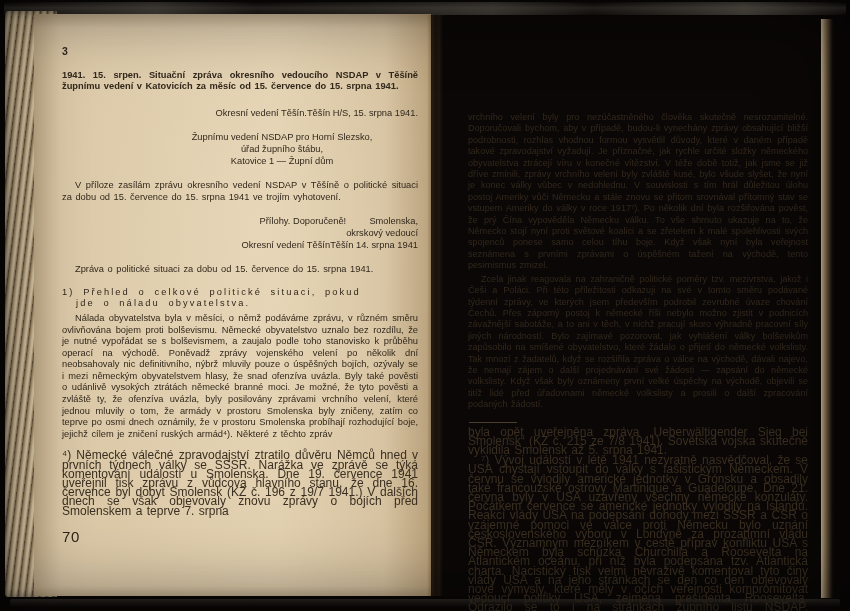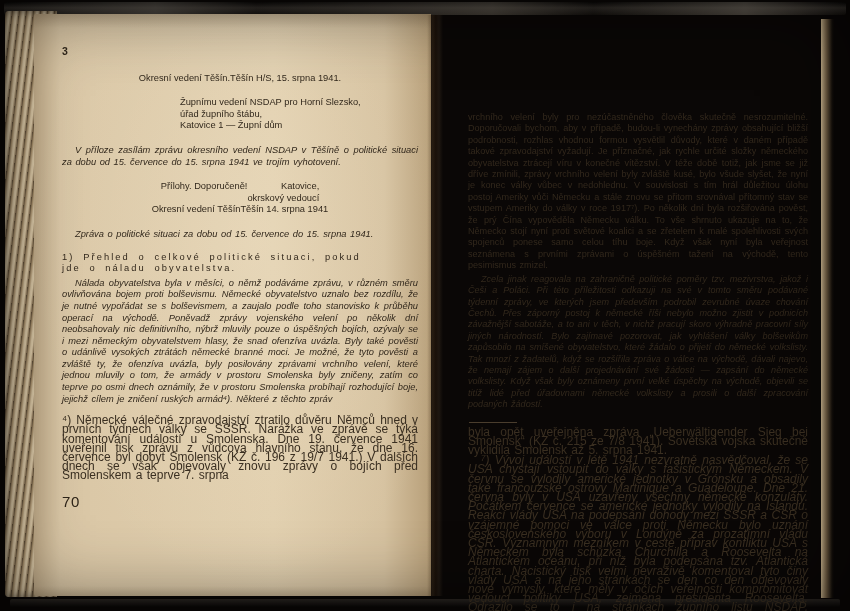--- a/index.html
+++ b/index.html
@@ -87,6 +87,7 @@
 
   <div class="textcol ltext">
     <div class="docnum">3</div>
+    <div class="heading just">1941. 15. srpen. Situační zpráva okresního vedoucího NSDAP v Těšíně župnímu vedení v Katovicích za měsíc od 15. července do 15. srpna 1941.</div>
 
     <div class="row mt16">
       <span>Okresní vedení Těšín.</span>

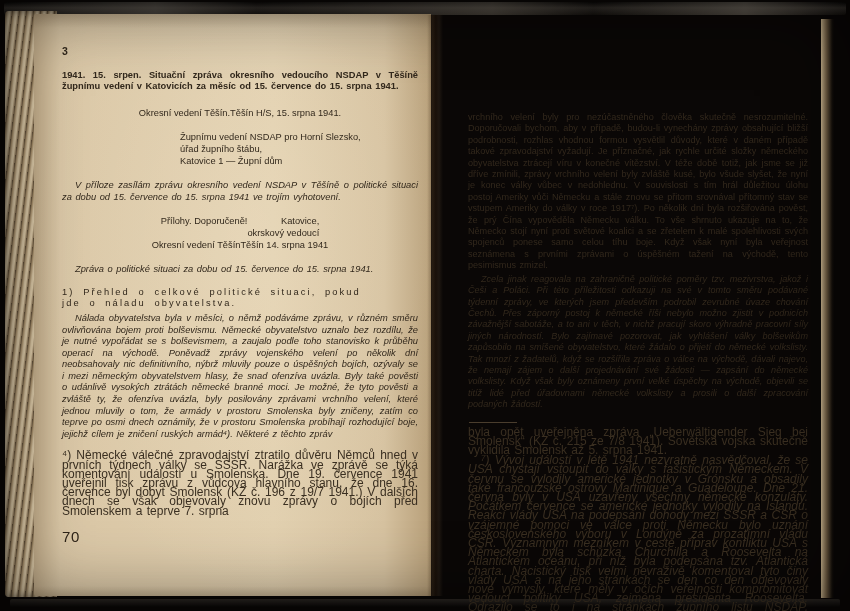--- a/index.html
+++ b/index.html
@@ -58,7 +58,7 @@
   .just { text-align:justify; word-spacing:1px; }
   .docnum { font-weight:bold; font-size:10.5px; }
   .heading { font-weight:bold; margin-top:12px; }
-  .row { display:flex; justify-content:center; align-items:flex-start; }
+  .row { display:flex; justify-content:flex-end; align-items:flex-start; }
   .mt16 { margin-top:15px; } .mt13 { margin-top:13px; } .mt11 { }
   .addr { margin-left:118px; margin-top:13px; }
   .sig { text-align:right; }

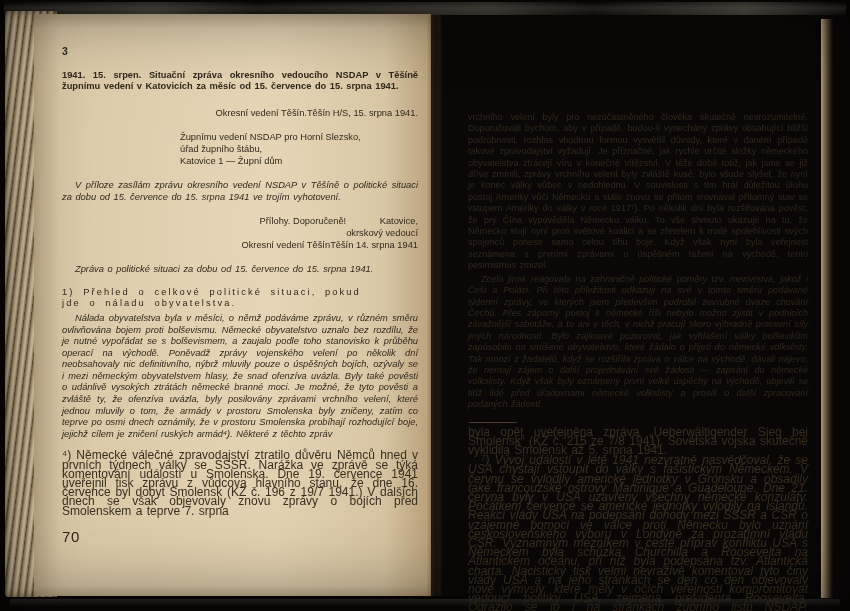--- a/index.html
+++ b/index.html
@@ -60,7 +60,7 @@
   .heading { font-weight:bold; margin-top:12px; }
   .row { display:flex; justify-content:flex-end; align-items:flex-start; }
   .mt16 { margin-top:15px; } .mt13 { margin-top:13px; } .mt11 { }
-  .addr { margin-left:118px; margin-top:13px; }
+  .addr { margin-left:84px; margin-top:13px;text-align:center; }
   .sig { text-align:right; }
   .indent { text-indent:13px;font-style:italic; }
   .sechead { margin-top:11px; letter-spacing:2.1px; word-spacing:4px; white-space:nowrap; }

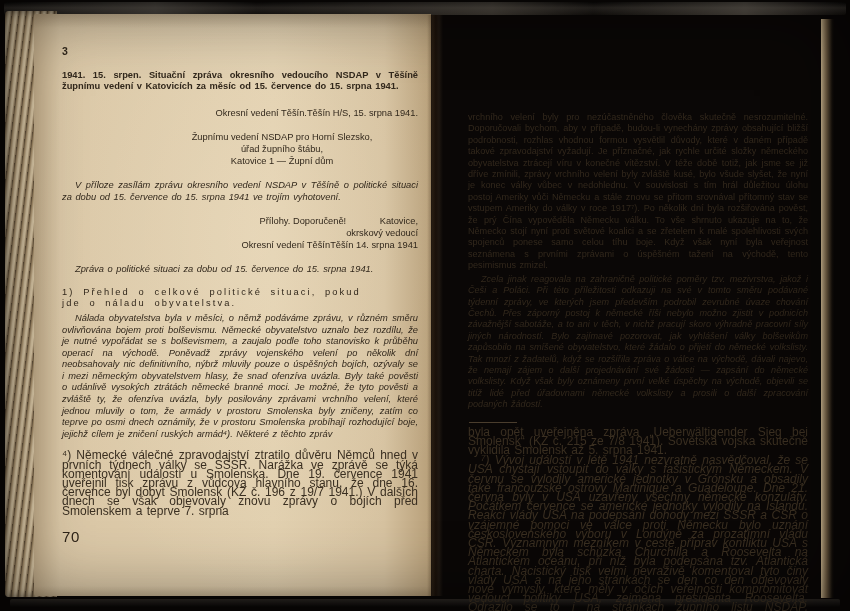--- a/index.html
+++ b/index.html
@@ -62,7 +62,7 @@
   .mt16 { margin-top:15px; } .mt13 { margin-top:13px; } .mt11 { }
   .addr { margin-left:84px; margin-top:13px;text-align:center; }
   .sig { text-align:right; }
-  .indent { text-indent:13px;font-style:italic; }
+  .indent { text-indent:13px; }
   .sechead { margin-top:11px; letter-spacing:2.1px; word-spacing:4px; white-space:nowrap; }
   .sechead2 { margin-left:0; letter-spacing:2.1px; word-spacing:4px; white-space:nowrap; }
   .body { margin-top:3px; }

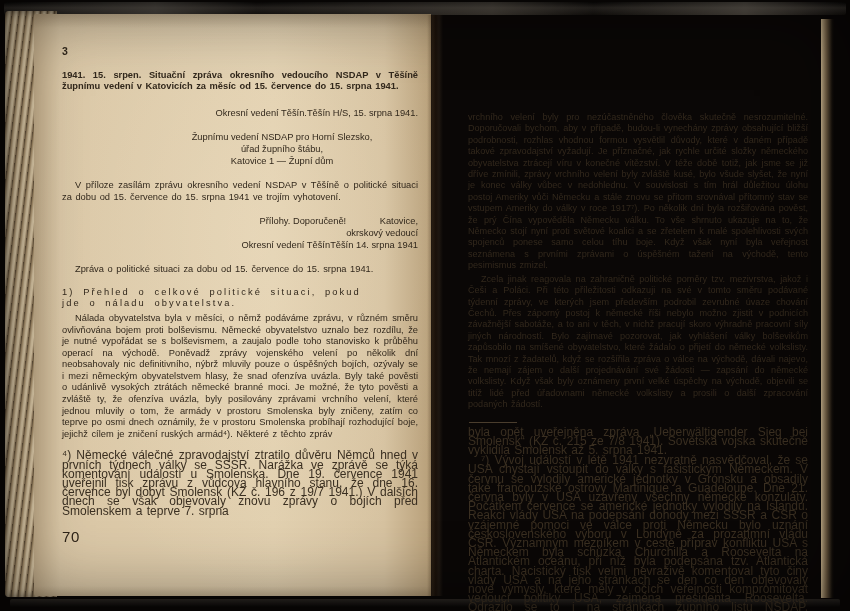--- a/index.html
+++ b/index.html
@@ -105,7 +105,7 @@
     <div class="row mt13">
       <span>Přílohy. Doporučeně!</span>
       <span class="sig">
-        <span style="display:block">Katovice,</span>
+        <span style="display:block">Smolenska,</span>
         <span style="display:block">okrskový vedoucí</span>
       </span>
     </div>

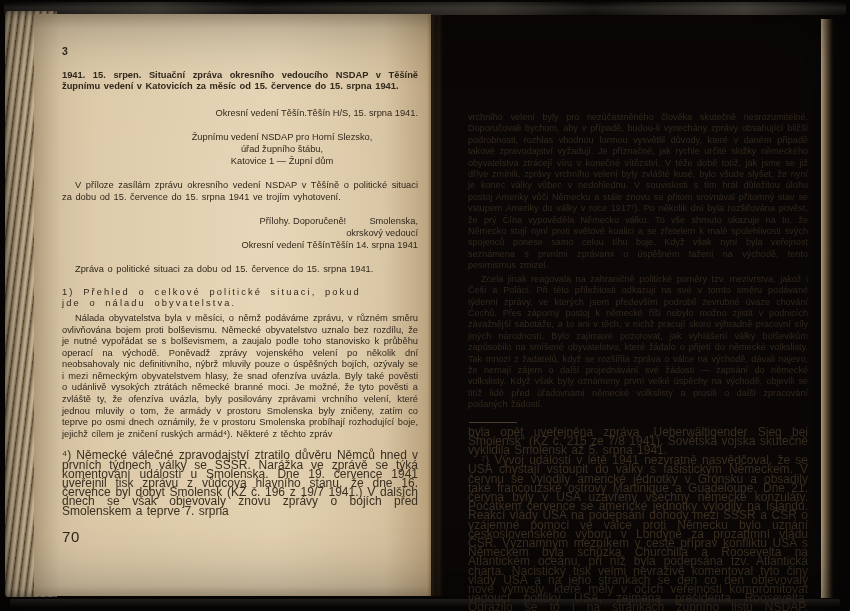--- a/index.html
+++ b/index.html
@@ -64,7 +64,7 @@
   .sig { text-align:right; }
   .indent { text-indent:13px; }
   .sechead { margin-top:11px; letter-spacing:2.1px; word-spacing:4px; white-space:nowrap; }
-  .sechead2 { margin-left:0; letter-spacing:2.1px; word-spacing:4px; white-space:nowrap; }
+  .sechead2 { margin-left:14px; letter-spacing:2.1px; word-spacing:4px; white-space:nowrap; }
   .body { margin-top:3px; }
   .footnote { font-size:12px; line-height:9.2px; margin-top:11px; color:#3a2f21; }
   .fnrule { width:48px; height:1px; background:#4a3d2d; margin:11px 0 5px 1px; }

